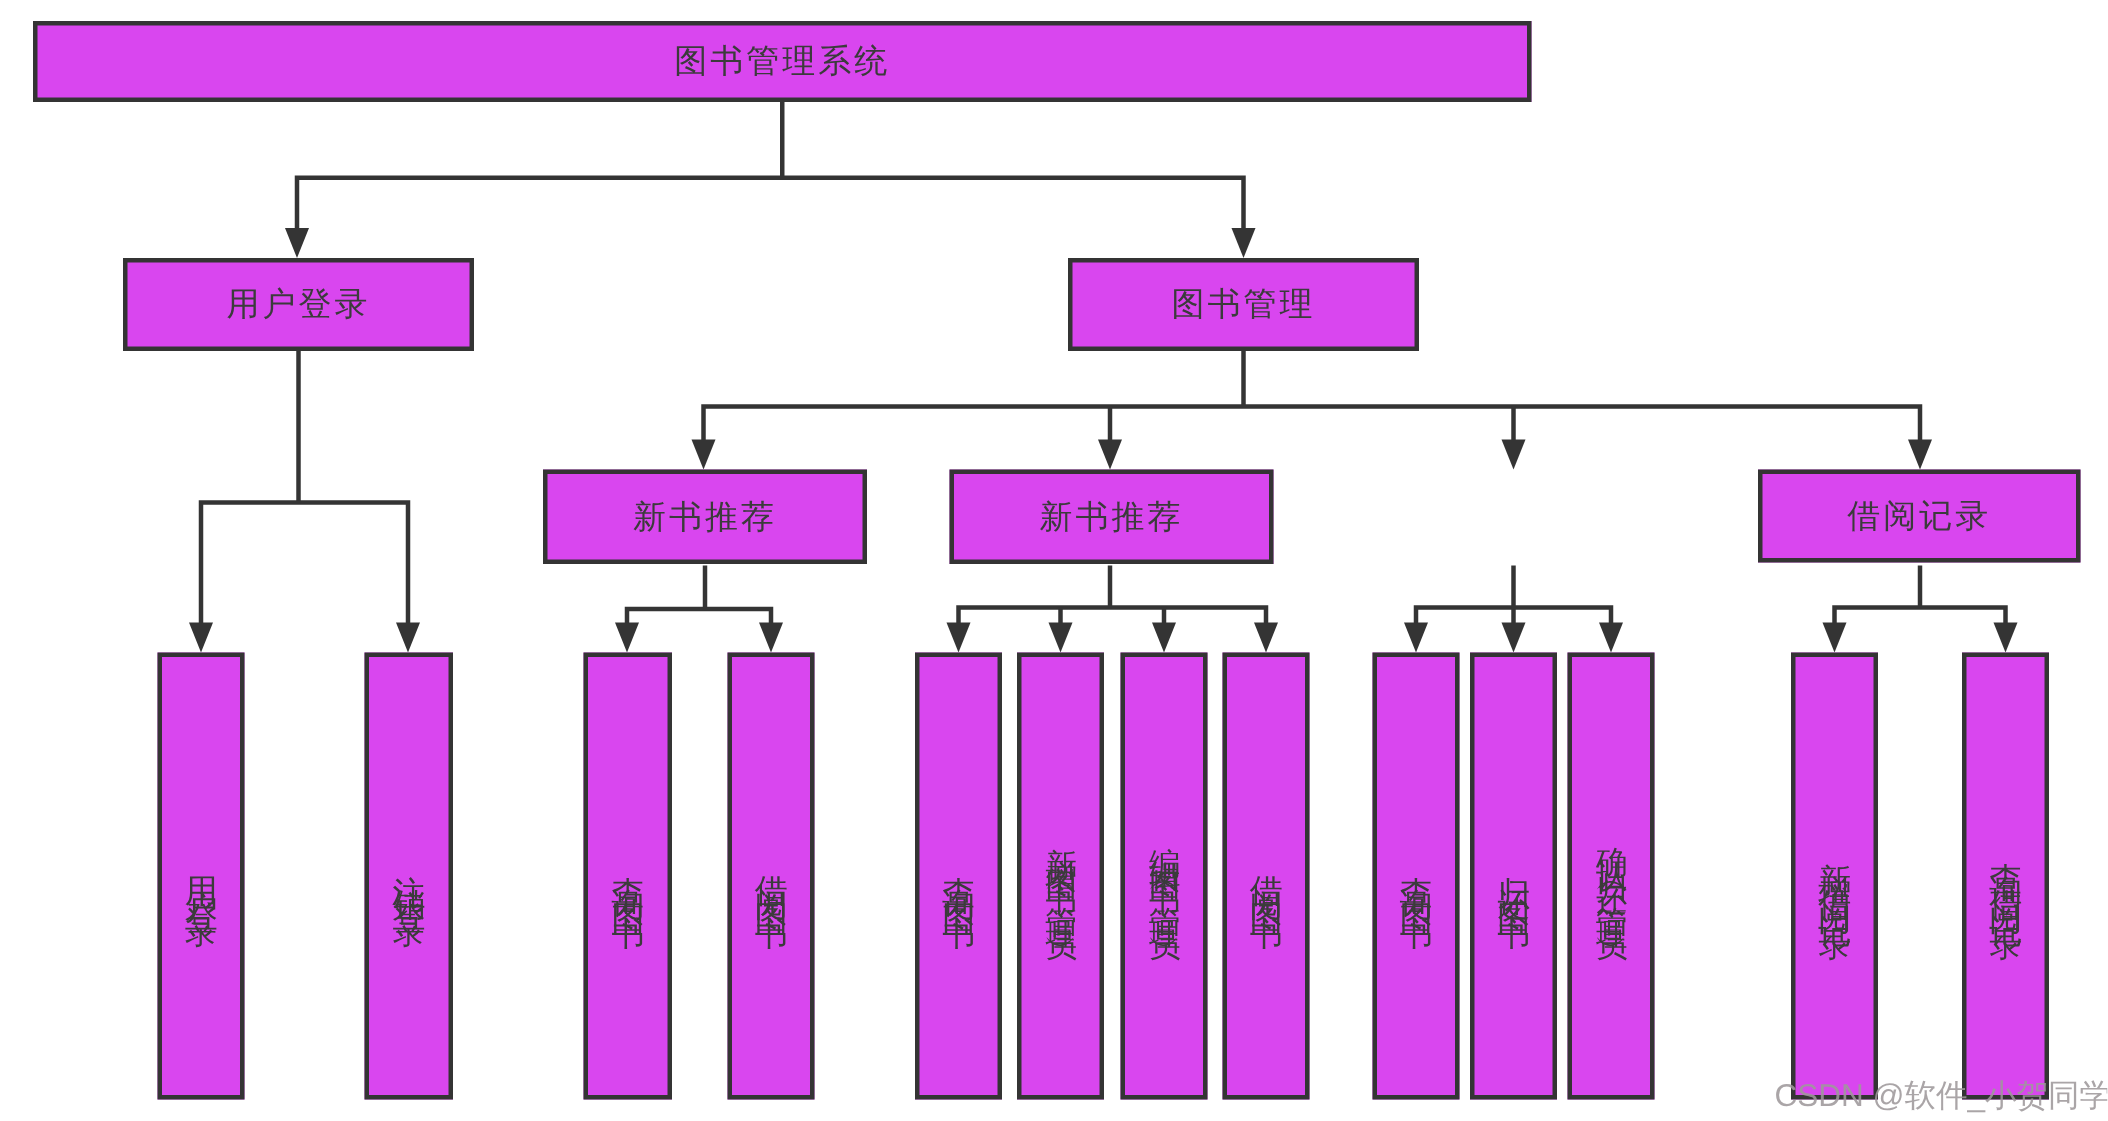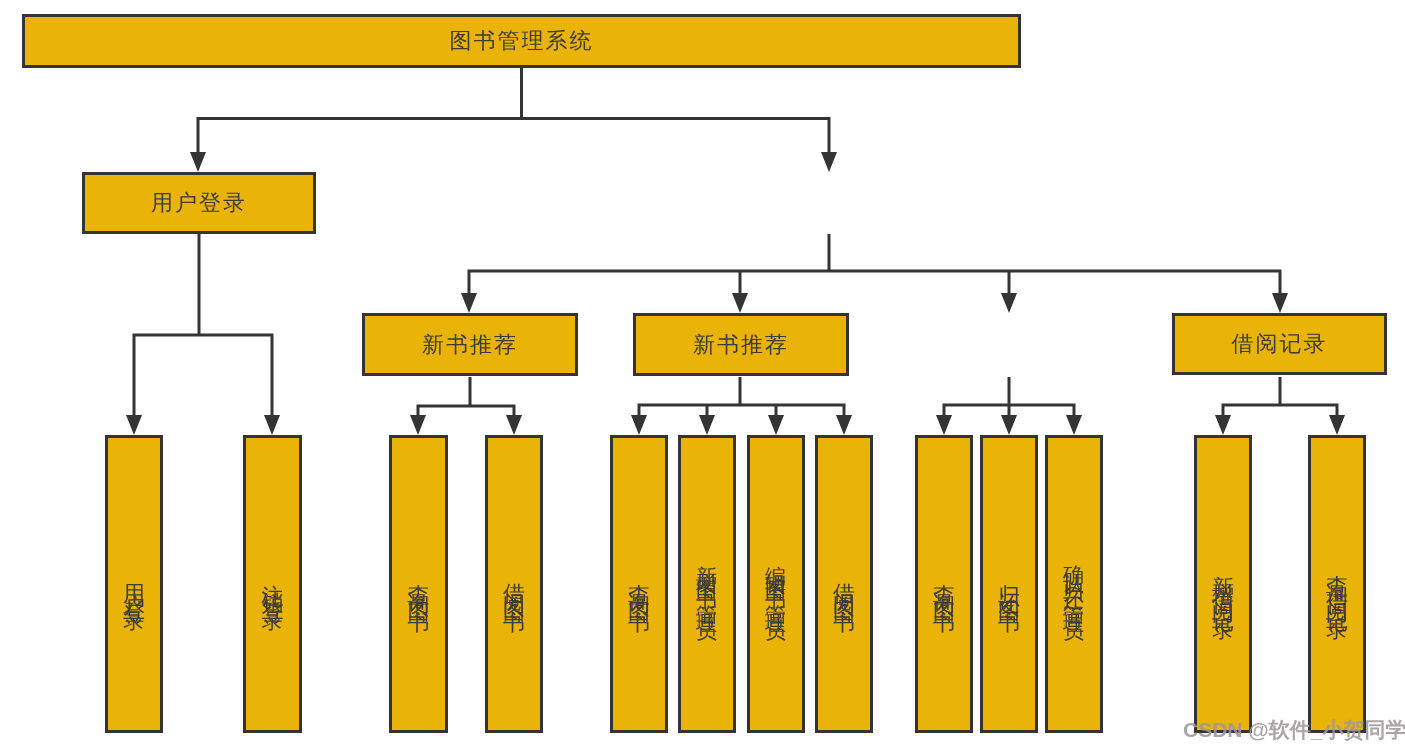--- a/index.html
+++ b/index.html
@@ -21,7 +21,7 @@
     position: absolute;
     box-sizing: border-box;
     border: 3px solid #343434;
-    background: #eab308;
+    background: #d946ef;
     display: flex;
     align-items: center;
     justify-content: center;

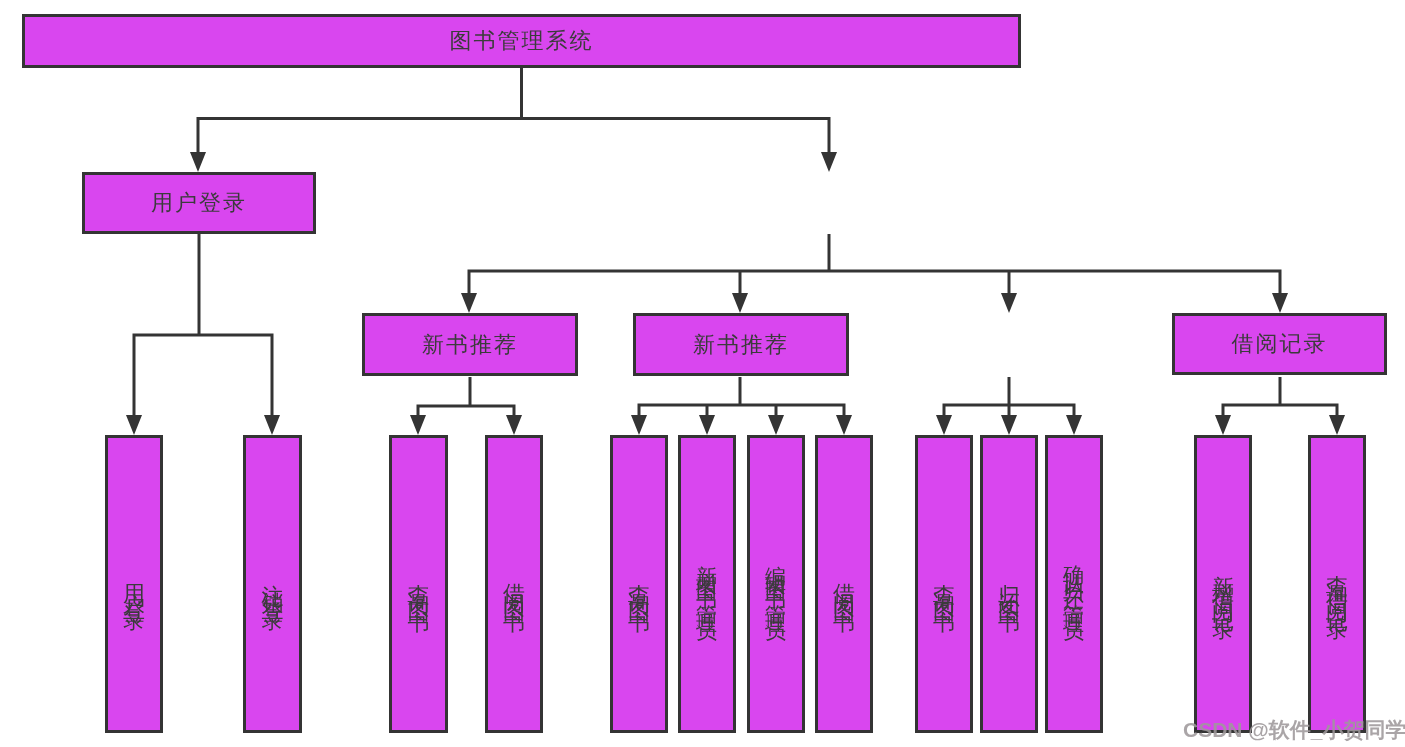--- a/index.html
+++ b/index.html
@@ -122,6 +122,9 @@
   <div class="node" style="left:82px; top:172px; width:234px; height:62px;">
     <span class="hlabel">用户登录</span>
   </div>
+  <div class="node" style="left:712px; top:172px; width:234px; height:62px;">
+    <span class="hlabel">图书管理</span>
+  </div>
 
   <div class="node" style="left:362px; top:313px; width:216px; height:63px;">
     <span class="hlabel">新书推荐</span>

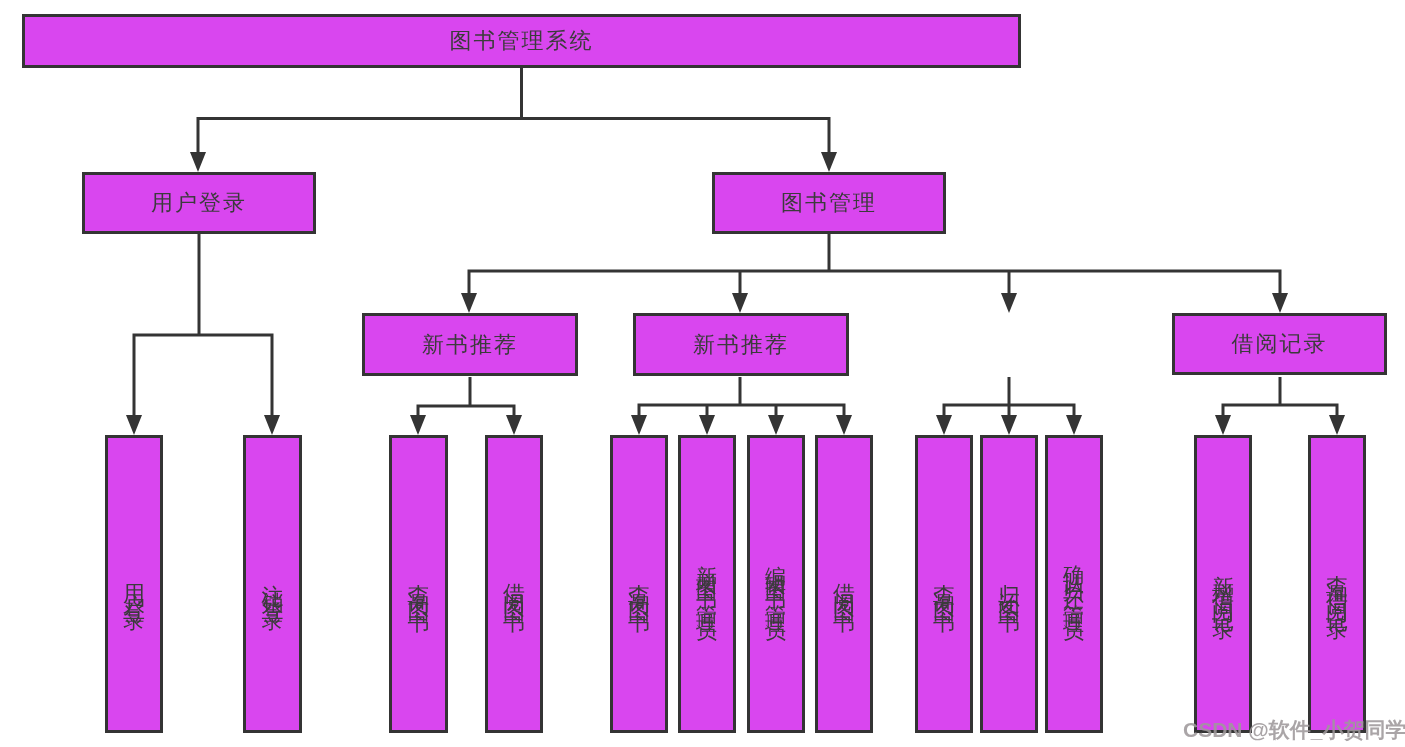--- a/index.html
+++ b/index.html
@@ -53,7 +53,6 @@
     color: rgba(158, 152, 155, 0.88);
     white-space: nowrap;
     z-index: 5;
-    font-weight: bold;
   }
 </style>
 </head>

